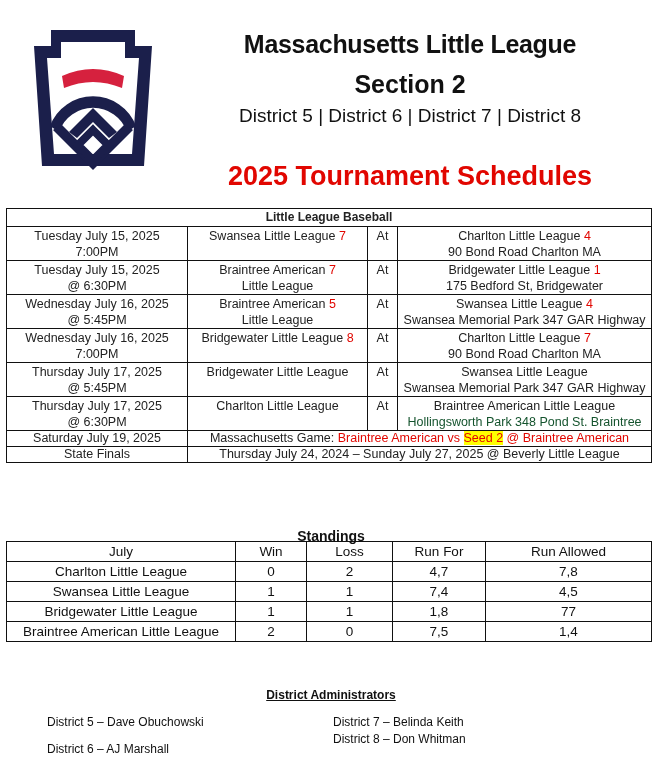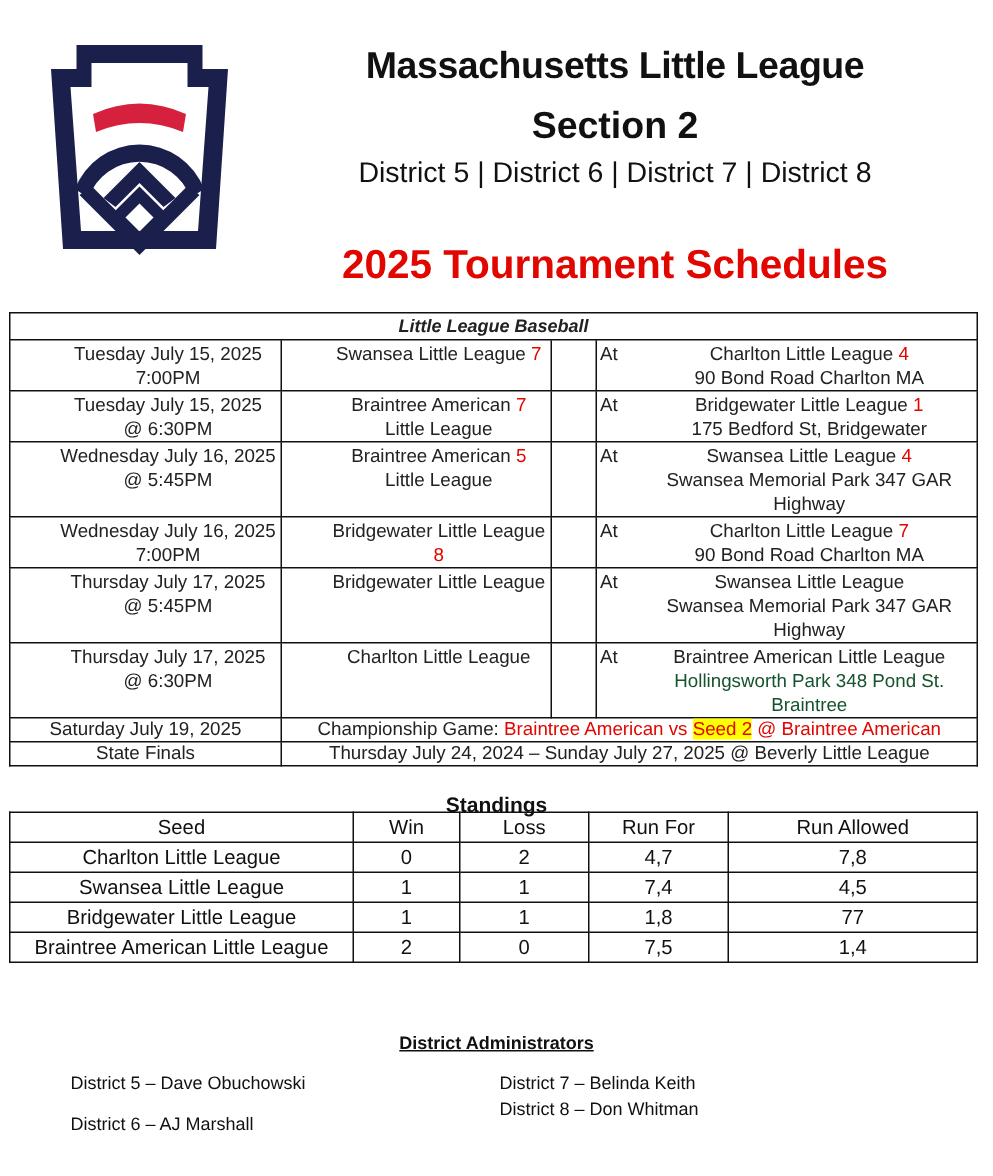--- a/index.html
+++ b/index.html
@@ -18,7 +18,7 @@
     td, th { border: 1px solid #111; font-size: 12.5px; text-align: center; vertical-align: top; font-weight: normal; line-height: 16px; padding: 0 2px; color: #222; }
 
     .sched { left: 6px; top: 208px; width: 645px; }
-    .sched .title-row td { height: 18px; font-weight: bold; font-size: 12px; line-height: 17px; font-style: italic; }
+    .sched .title-row td { height: 18px; font-weight: bold; font-size: 12px; line-height: 17px; }
     .sched .head-row td { height: 17px; line-height: 16px; }
     .sched .game-row td { height: 34px; padding-top: 1px; padding-left: 32px; }
     .sched .single-row td { height: 16px; line-height: 15px; }

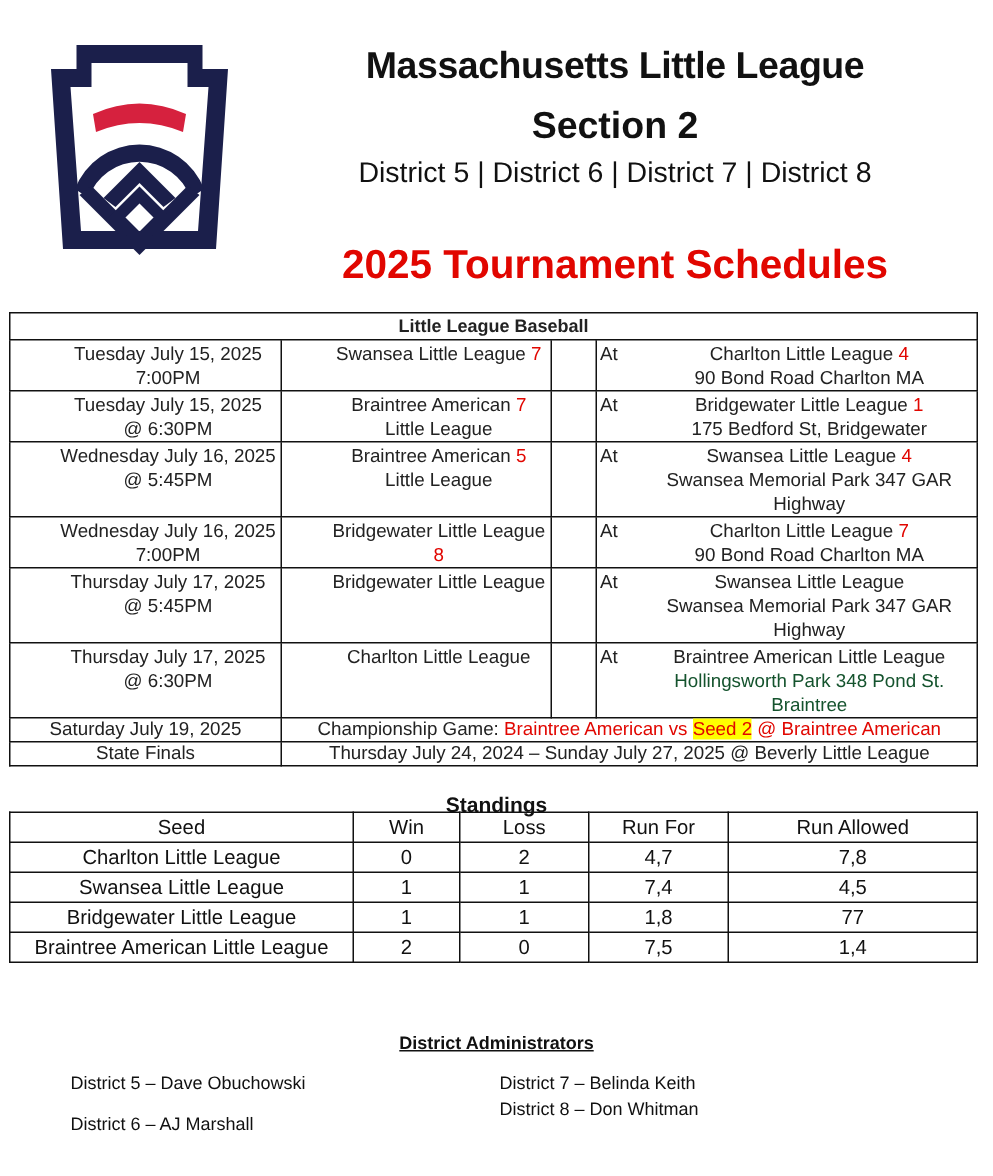--- a/index.html
+++ b/index.html
@@ -20,7 +20,7 @@
     .sched { left: 6px; top: 208px; width: 645px; }
     .sched .title-row td { height: 18px; font-weight: bold; font-size: 12px; line-height: 17px; }
     .sched .head-row td { height: 17px; line-height: 16px; }
-    .sched .game-row td { height: 34px; padding-top: 1px; padding-left: 32px; }
+    .sched .game-row td { height: 34px; padding-top: 1px; }
     .sched .single-row td { height: 16px; line-height: 15px; }
     .red { color: #e10600; }
     .gray { color: #14532d; }

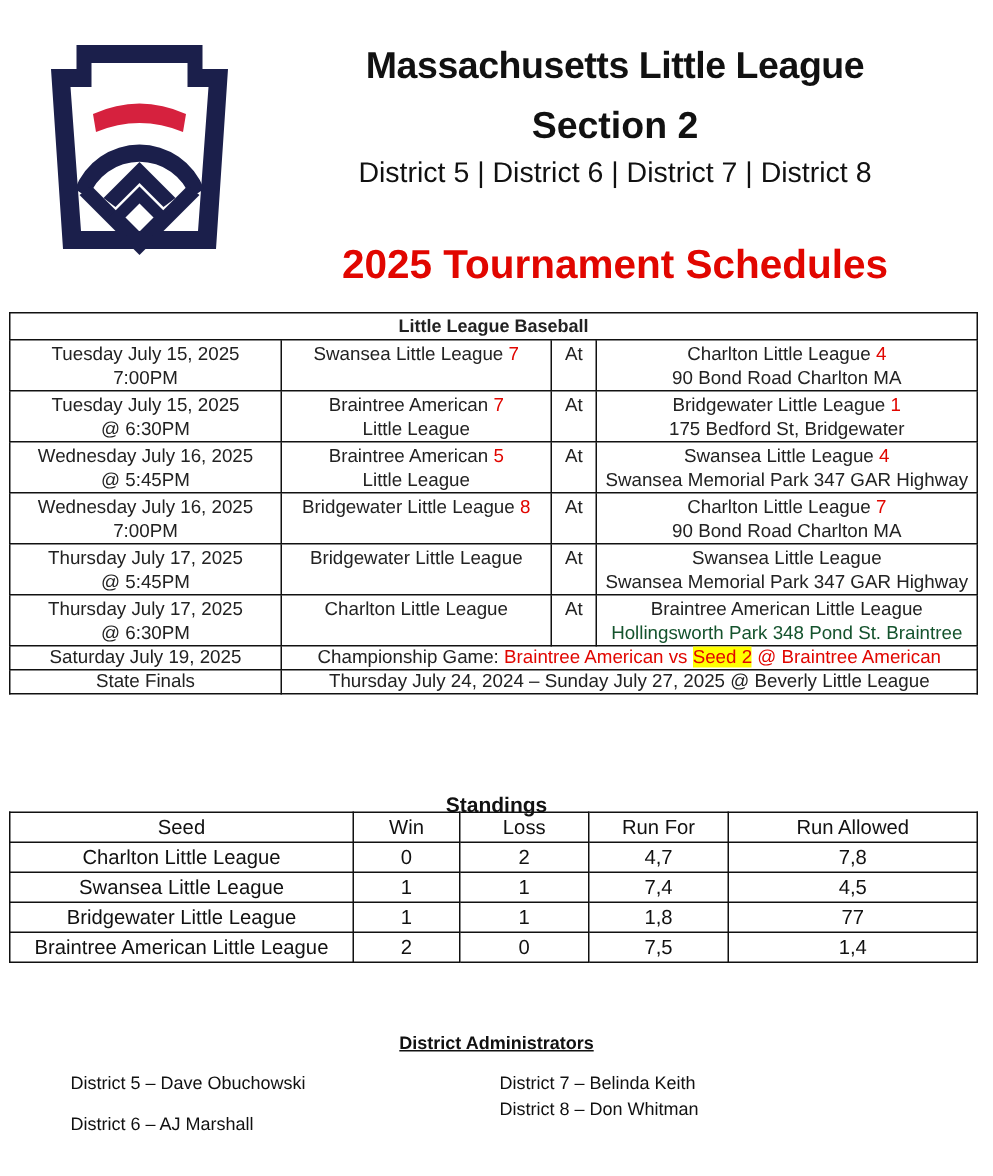--- a/index.html
+++ b/index.html
@@ -109,7 +109,7 @@
 
   <tr class="single-row">
     <td>Saturday July 19, 2025</td>
-    <td colspan="3"><span>Championship Game: </span><span class="red">Braintree American vs </span><span class="red hl">Seed 2</span><span class="red"> @ Braintree American</span></td>
+    <td colspan="3"><span>Massachusetts Game: </span><span class="red">Braintree American vs </span><span class="red hl">Seed 2</span><span class="red"> @ Braintree American</span></td>
   </tr>
 
   <tr class="single-row">

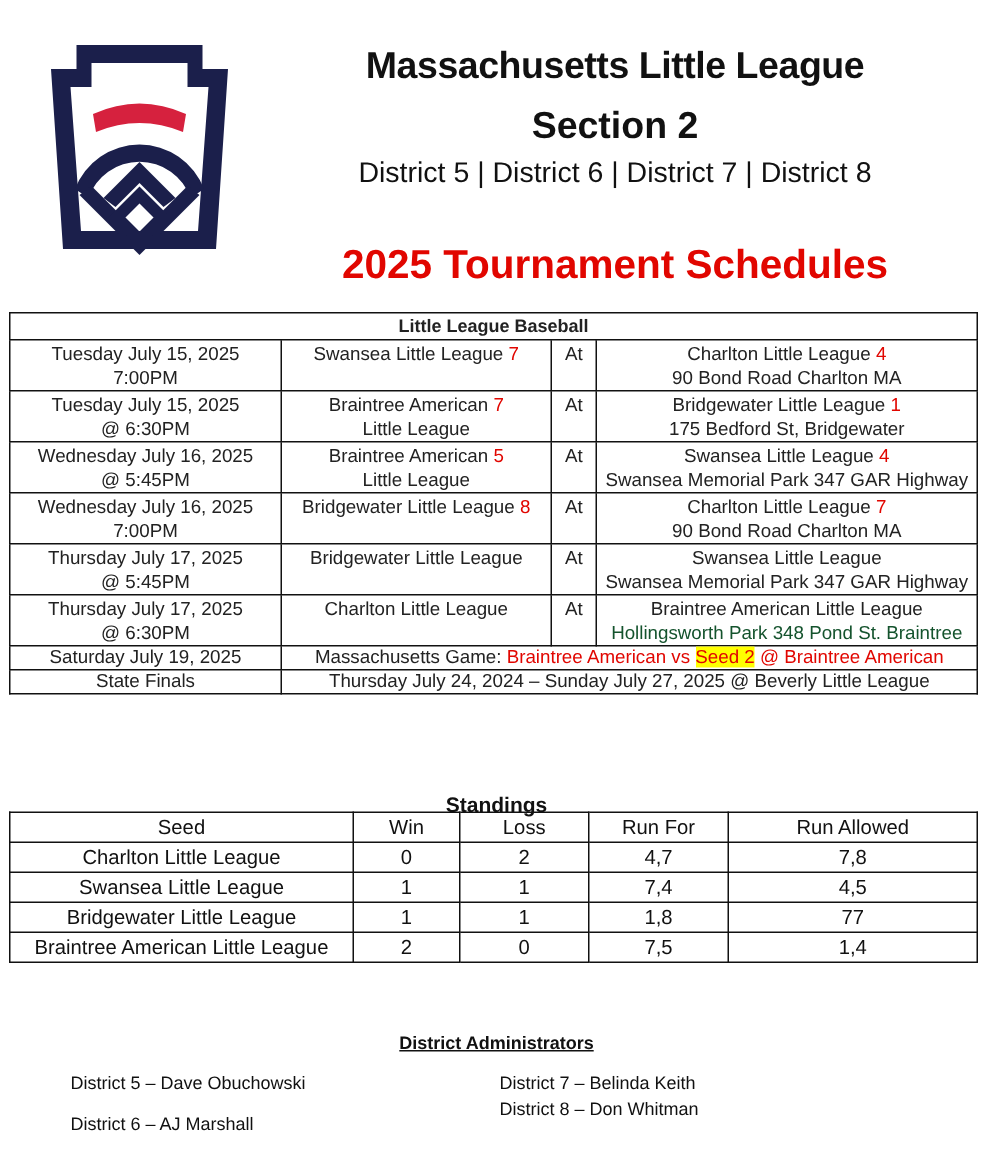--- a/index.html
+++ b/index.html
@@ -131,7 +131,7 @@
   </colgroup>
   <tbody>
   <tr>
-    <td>Seed</td>
+    <td>July</td>
     <td>Win</td>
     <td>Loss</td>
     <td>Run For</td>

